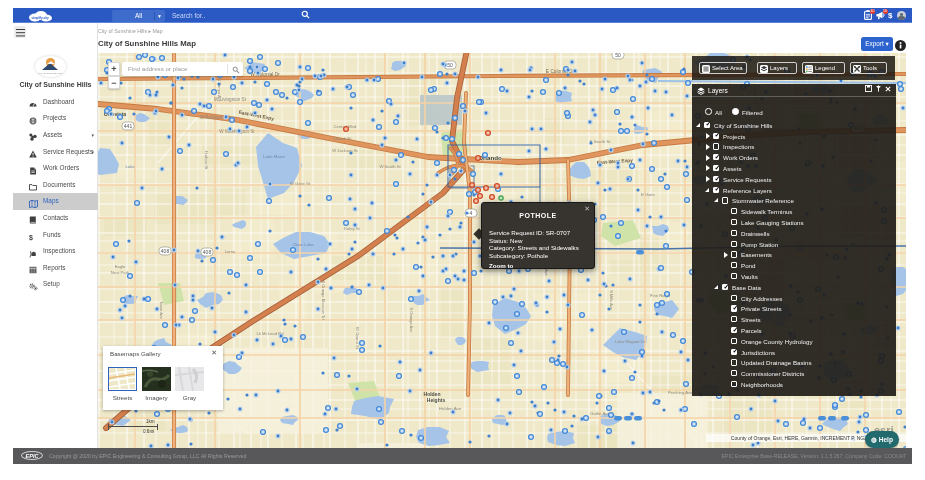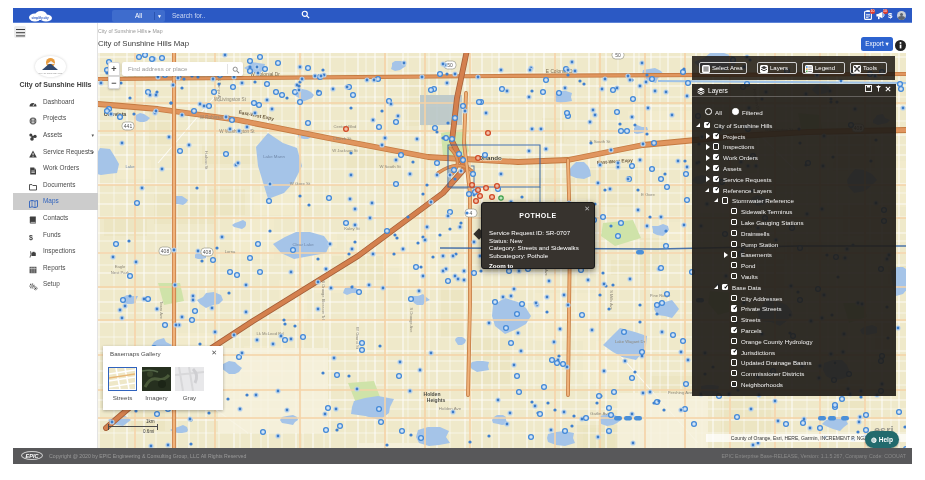--- a/index.html
+++ b/index.html
@@ -32,7 +32,7 @@
 .mi.sel{background:#ccc;color:#2f62bd}
 
 #crumb{left:98px;top:27.5px;font-size:5.2px;color:#9a9a9a}
-#title{left:98px;top:39px;font-size:7.8px;font-weight:normal;color:#3a3a3a}
+#title{left:98px;top:39px;font-size:7.8px;font-weight:bold;color:#3a3a3a}
 #exportbtn{left:861px;top:36.5px;width:32px;height:14px;background:#2d63cf;border-radius:2.5px;color:#fff;font-size:6.4px;text-align:center;line-height:14px}
 #infob{left:895px;top:37px;width:11px;height:11px}
 

